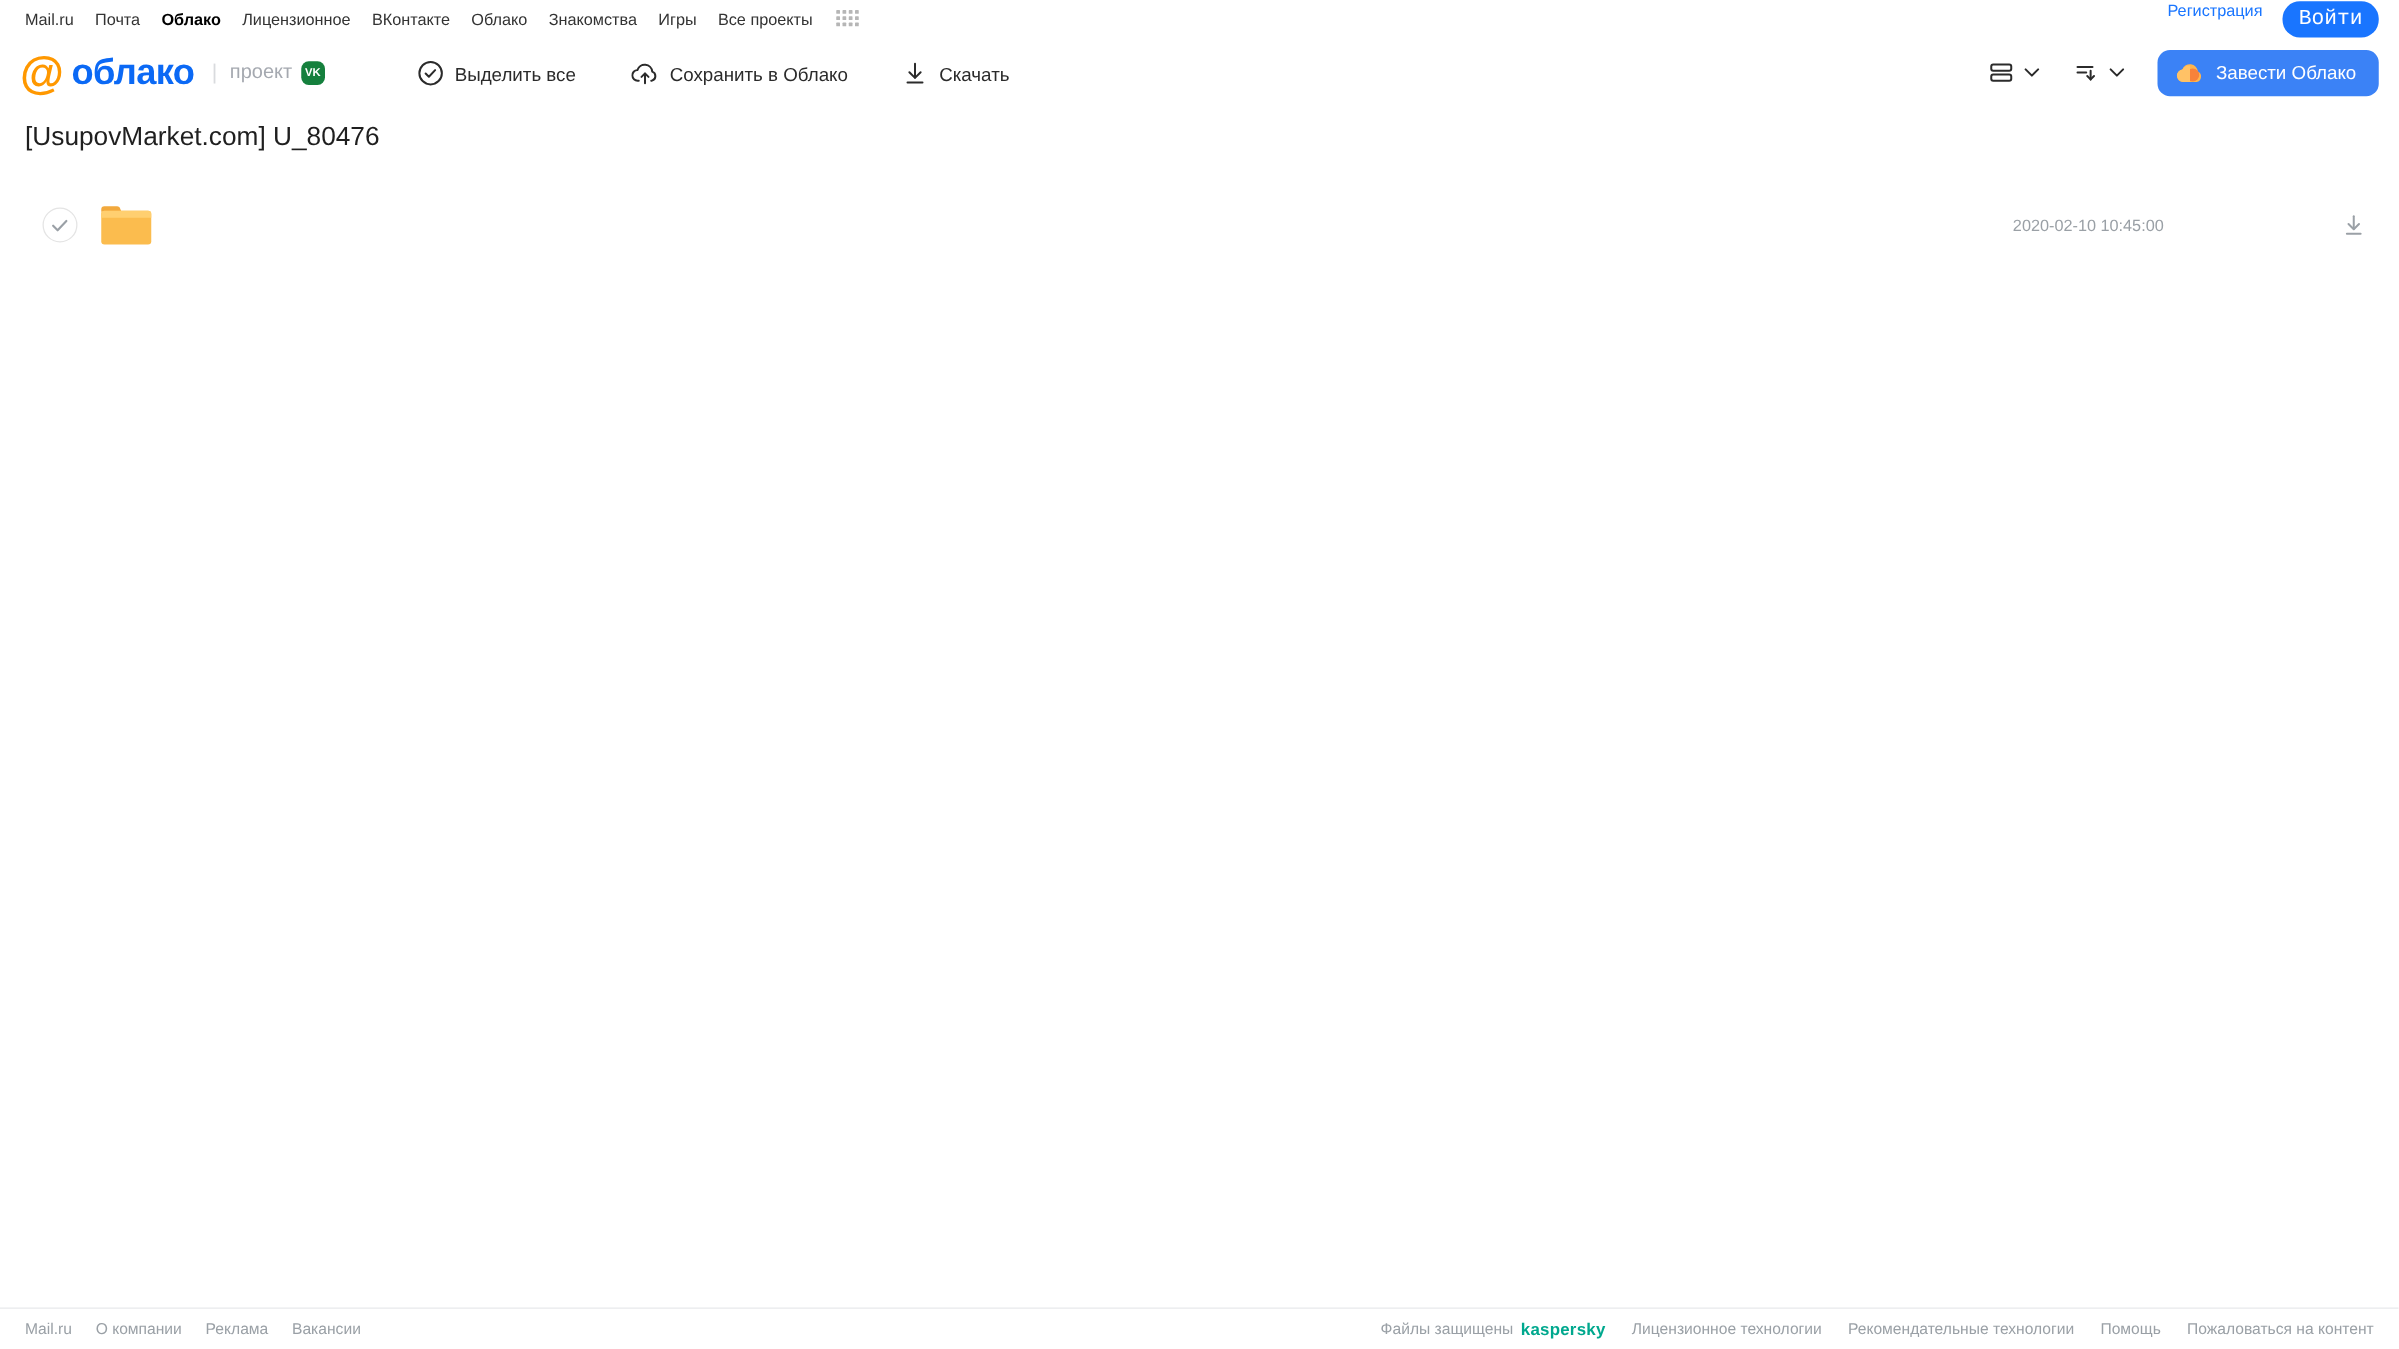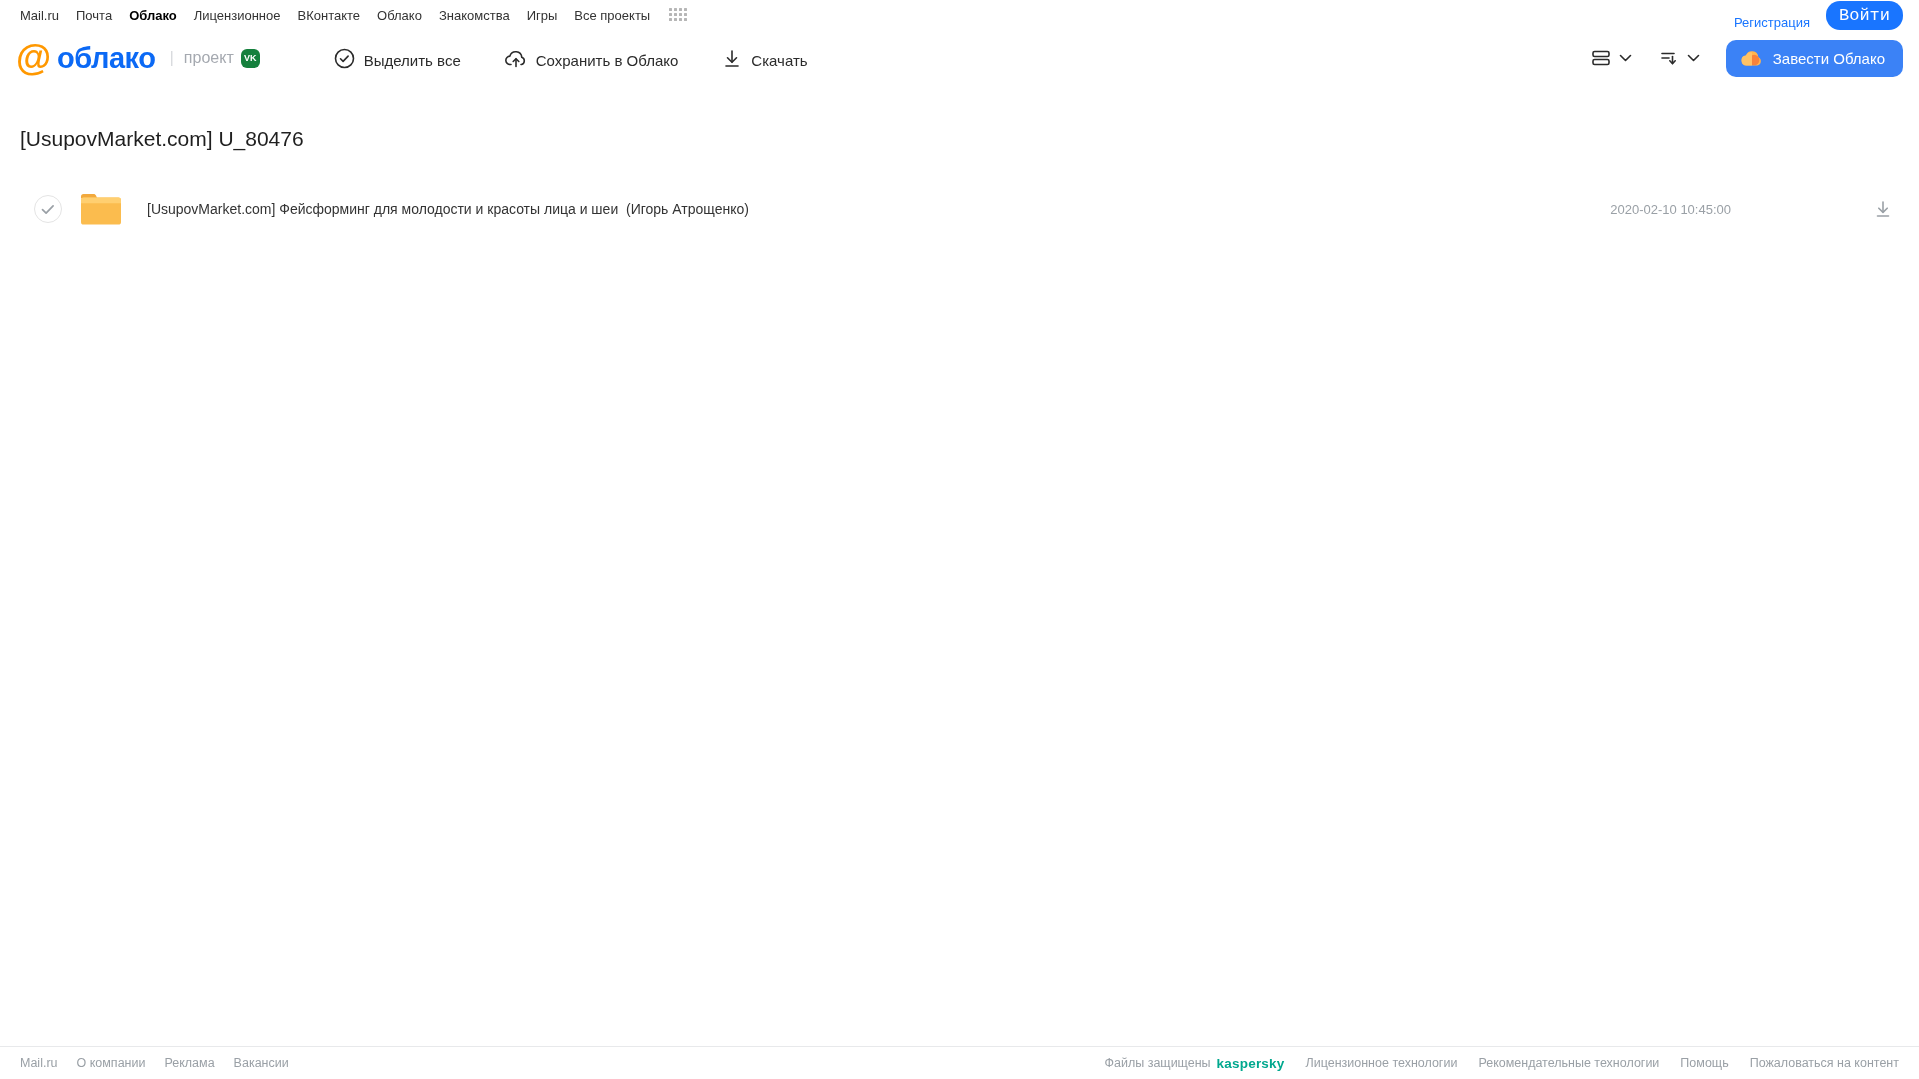--- a/index.html
+++ b/index.html
@@ -15,7 +15,7 @@
   .grid-icon { display:inline-grid; grid-template-columns:repeat(4,4px); grid-auto-rows:4px;
     gap:1px; margin-left:2px; cursor:pointer; }
   .grid-icon i { width:3px; height:3px; background:#b6b6b6; border-radius:0.5px; }
-  .topbar-right { margin-left:auto; display:flex; align-items:flex-end; gap:16px; }
+  .topbar-right { margin-left:auto; display:flex; align-items:flex-start; gap:16px; }
   .reg-link { font-size:13px; color:#1975ff; text-decoration:none; cursor:pointer; }
   .login-btn { background:#1975ff; color:#fff; font-size:17px; border:none; cursor:pointer;
     padding:5px 13px; border-radius:14px; font-family:Liberation Mono, monospace; }

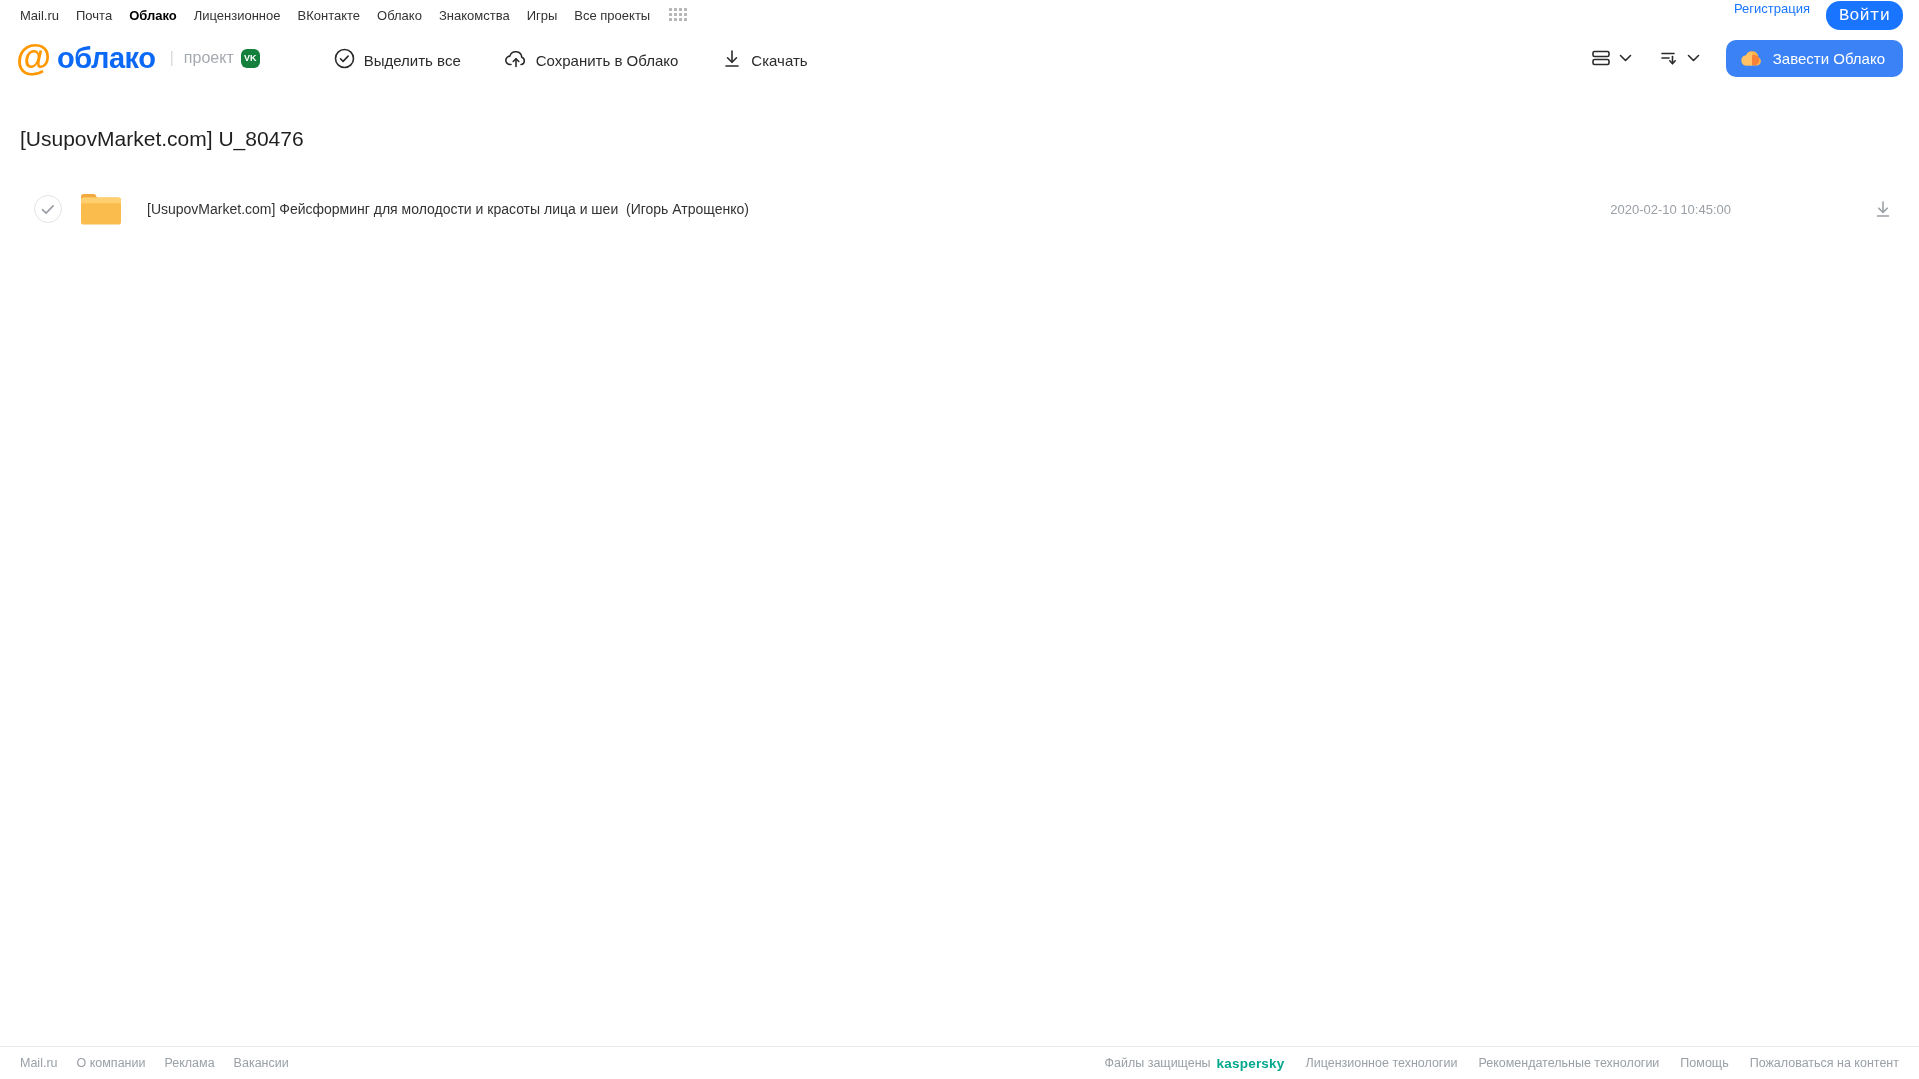--- a/index.html
+++ b/index.html
@@ -46,7 +46,7 @@
 
   
   .content { padding:0 0 0 20px; }
-  .page-title { margin-top:41px; font-size:21px; font-weight:400; color:#1f1f1f; }
+  .page-title { margin-top:12px; font-size:21px; font-weight:400; color:#1f1f1f; }
 
   .file-row { margin-top:34px; height:48px; display:flex; align-items:center;
     padding-right:26px; cursor:pointer; }

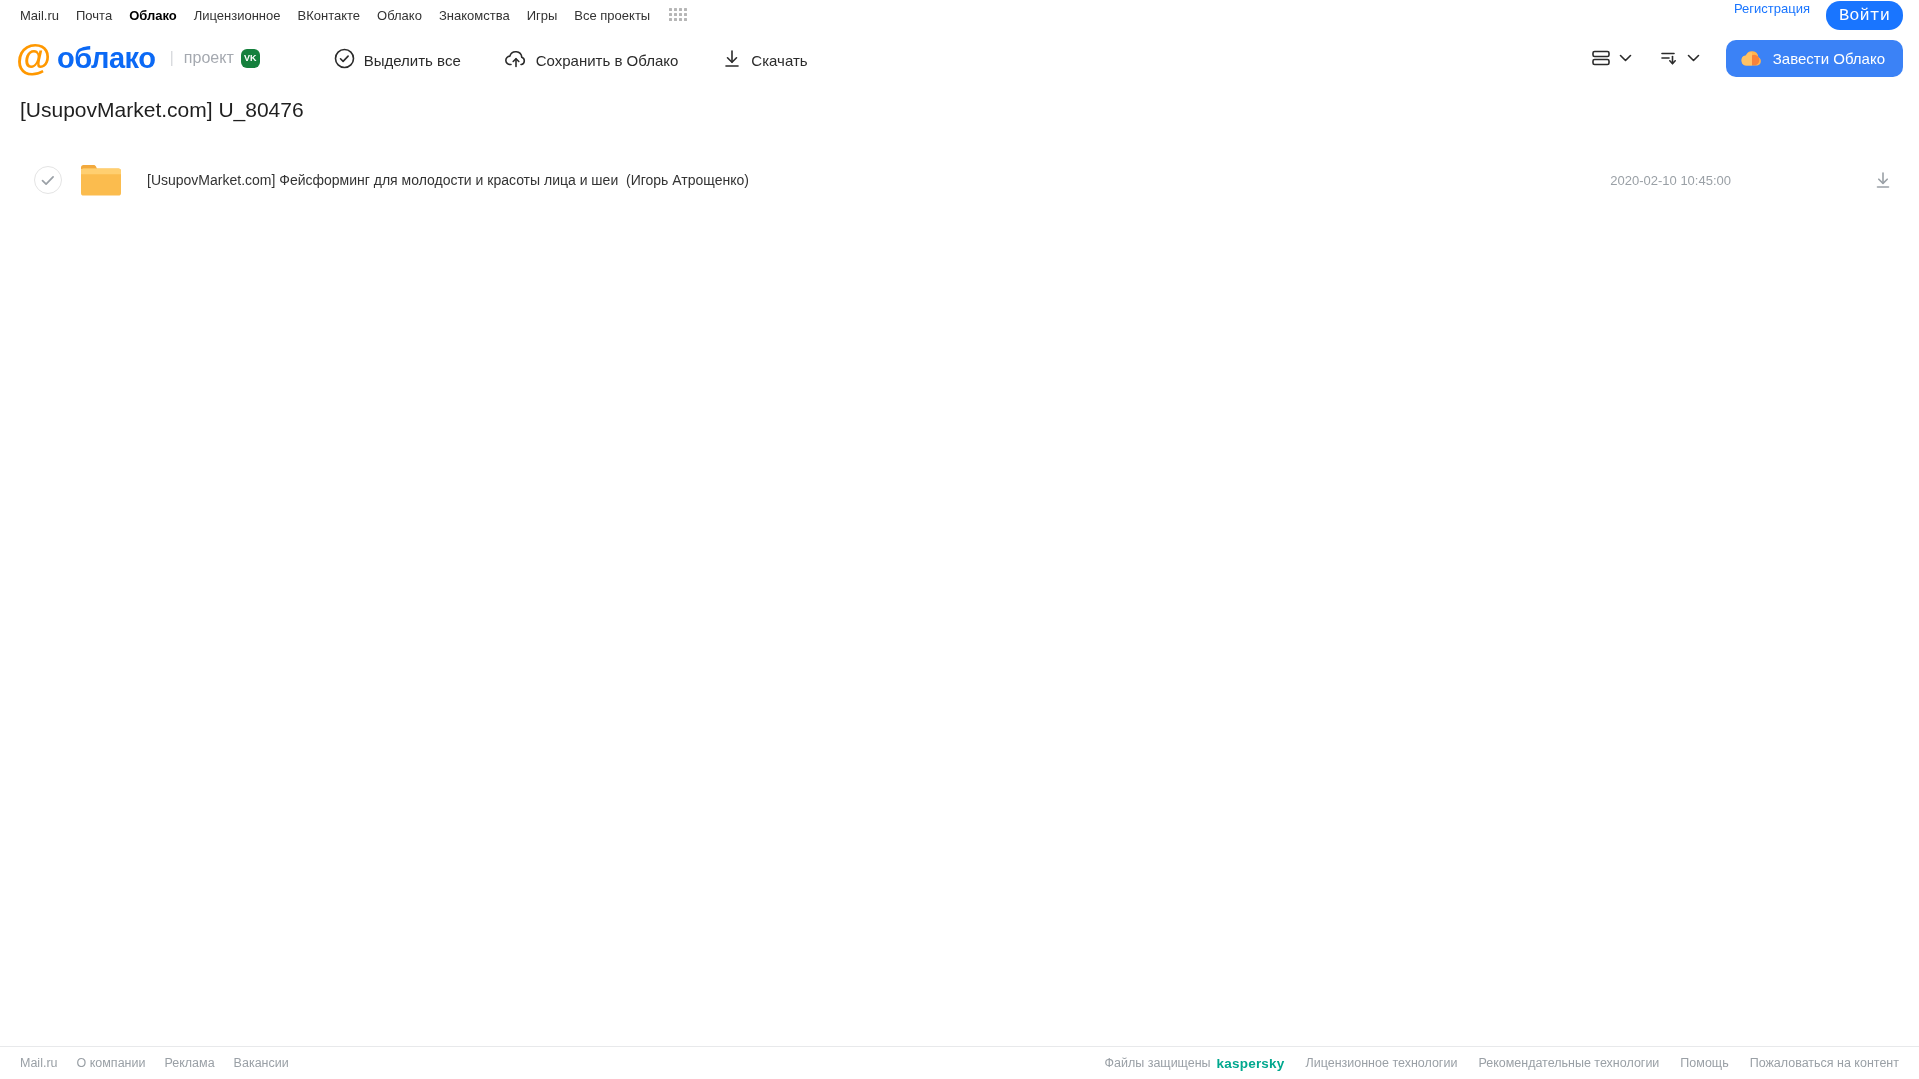--- a/index.html
+++ b/index.html
@@ -185,7 +185,6 @@
       <rect x="1" y="5.5" width="40" height="27" rx="2.6" fill="#fbbc4e"></rect>
       <path d="M1 8.1A2.6 2.6 0 0 1 3.6 5.5h34.8A2.6 2.6 0 0 1 41 8.1v3.1H1z" fill="#ffcf70"></path>
     </svg>
-    <span class="file-name">[UsupovMarket.com] Фейсформинг для молодости и красоты лица и шеи  (Игорь Атрощенко)</span>
     <span class="file-date">2020-02-10 10:45:00</span>
     <button class="row-dl">
       <svg width="20" height="20" viewBox="0 0 20 20" fill="none" stroke="#9aa0a6" stroke-width="1.6" stroke-linecap="round" stroke-linejoin="round">

